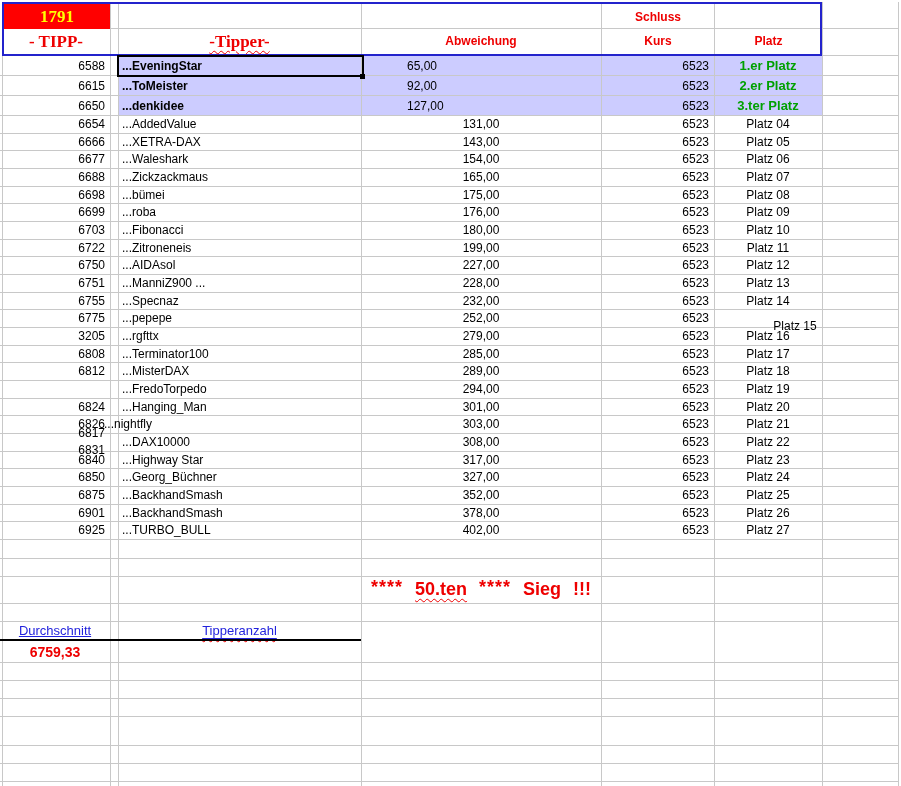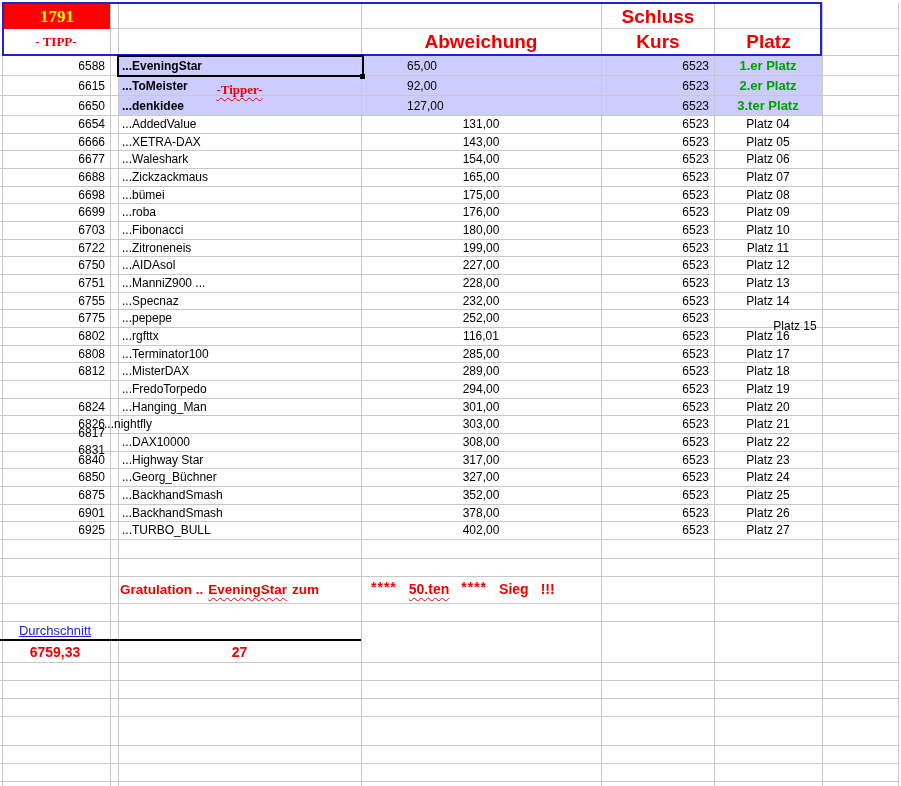--- a/index.html
+++ b/index.html
@@ -26,7 +26,7 @@
   #title{left:120px;top:3px;height:26px;line-height:27px;color:var(--title-blue);
          font-family:"Liberation Serif",serif;font-weight:bold;font-size:15px;}
   .red-serif{color:var(--red-text);font-family:"Liberation Serif",serif;font-weight:bold;font-size:13px;text-align:center;}
-  .red-sans{color:var(--red-text);font-weight:bold;font-size:19px;text-align:center;}
+  .red-sans{color:var(--red-text);font-weight:bold;font-size:12px;text-align:center;}
   #th-tipp{left:2px;top:29px;width:108px;height:25px;line-height:25px;}
   #th-tipper{left:118px;top:29px;width:243px;height:25px;line-height:25px;}
   #th-abw{left:361px;top:29px;width:240px;height:25px;line-height:25px;}

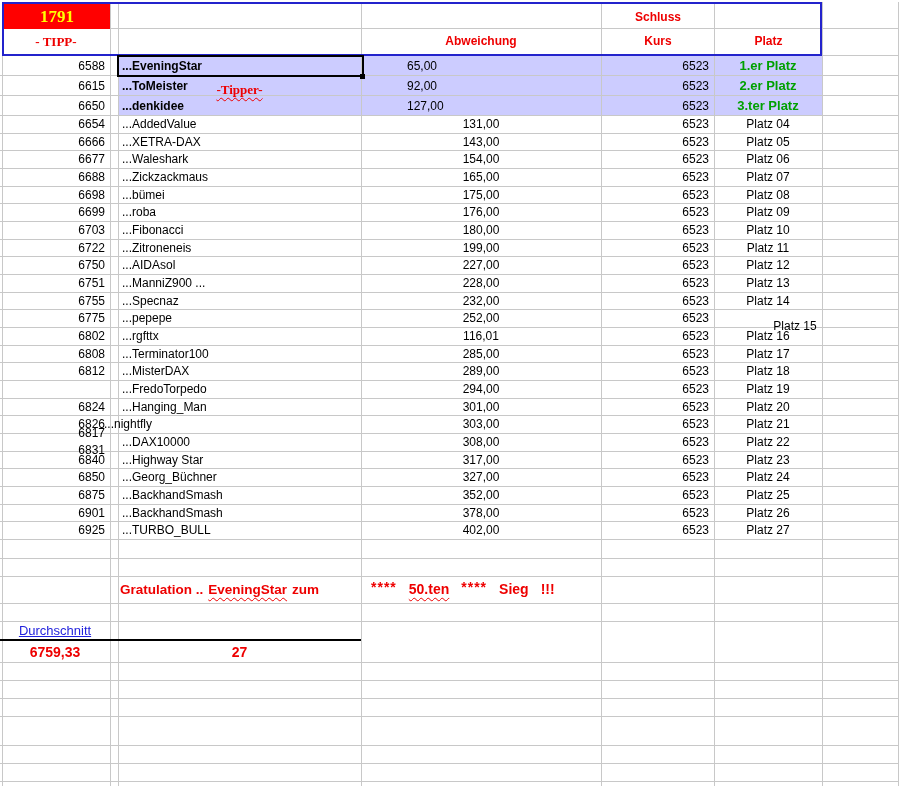--- a/index.html
+++ b/index.html
@@ -25,7 +25,7 @@
            font-family:"Liberation Serif",serif;font-weight:bold;font-size:17px;text-align:center;line-height:25px;}
   #title{left:120px;top:3px;height:26px;line-height:27px;color:var(--title-blue);
          font-family:"Liberation Serif",serif;font-weight:bold;font-size:15px;}
-  .red-serif{color:var(--red-text);font-family:"Liberation Serif",serif;font-weight:bold;font-size:13px;text-align:center;}
+  .red-serif{color:var(--red-text);font-family:"Liberation Serif",serif;font-weight:bold;font-size:17px;text-align:center;}
   .red-sans{color:var(--red-text);font-weight:bold;font-size:12px;text-align:center;}
   #th-tipp{left:2px;top:29px;width:108px;height:25px;line-height:25px;}
   #th-tipper{left:118px;top:29px;width:243px;height:25px;line-height:25px;}

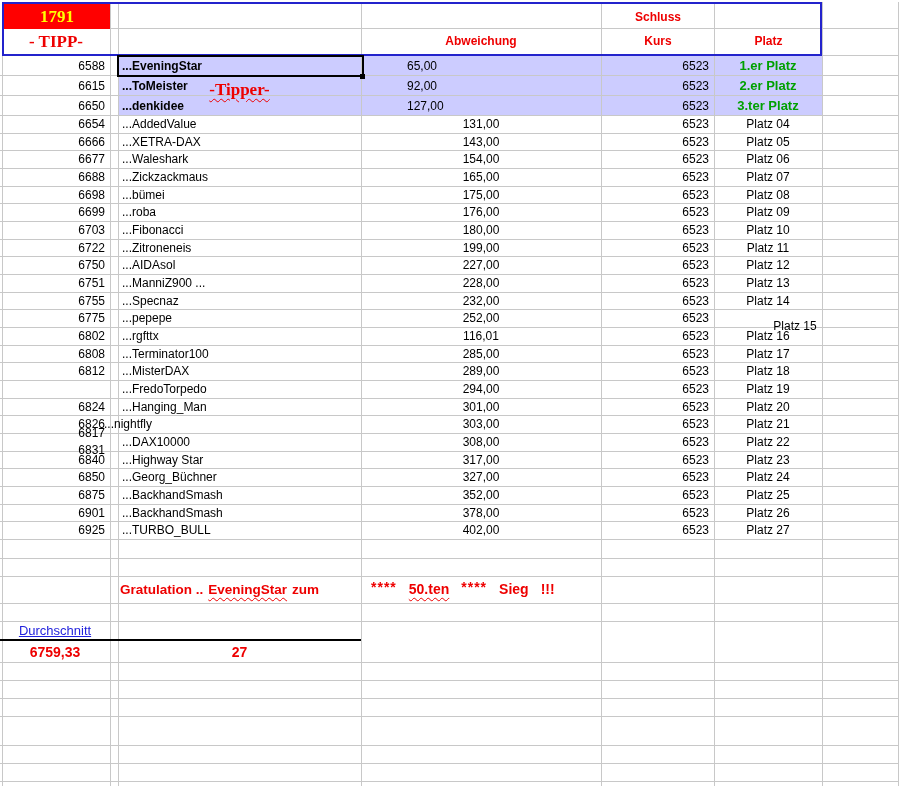--- a/index.html
+++ b/index.html
@@ -38,7 +38,7 @@
        box-sizing:border-box;z-index:5;}
   #sel-handle{position:absolute;left:360px;top:74px;width:5px;height:5px;background:#000;z-index:6;}
   
-  .wavy{text-decoration:underline wavy var(--red-text);text-decoration-thickness:1px;text-underline-offset:3px;margin-top:48px;}
+  .wavy{text-decoration:underline wavy var(--red-text);text-decoration-thickness:1px;text-underline-offset:3px;}
   .solid-u{text-decoration:underline;}
   
   .ovl{position:absolute;white-space:nowrap;z-index:2;box-sizing:border-box;}

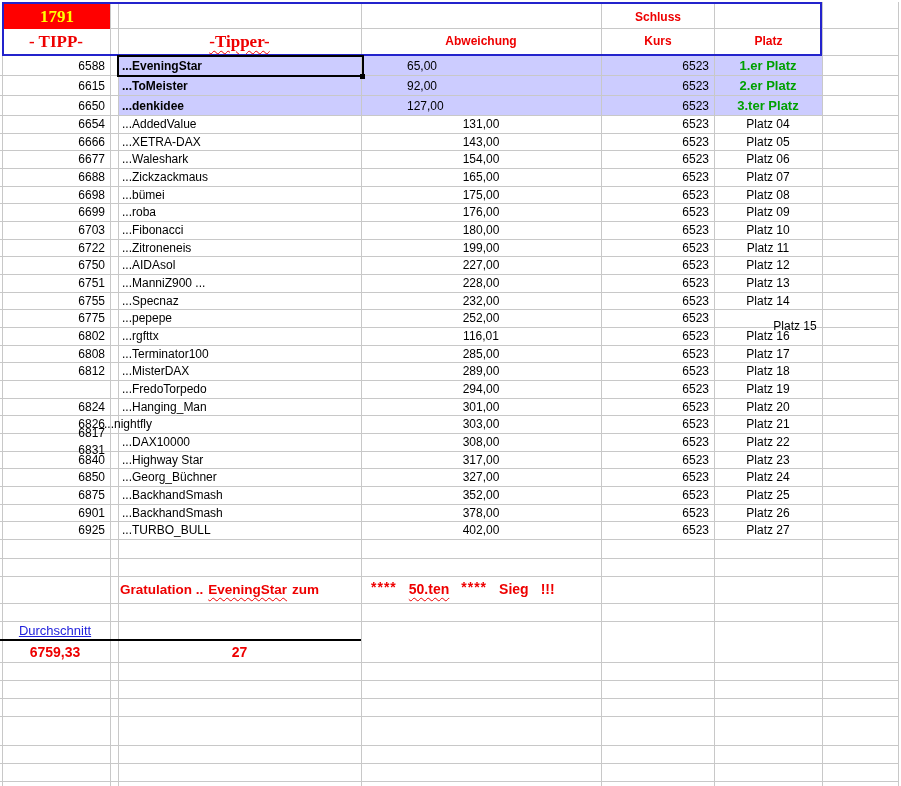--- a/index.html
+++ b/index.html
@@ -190,7 +190,7 @@
       <div class="cell abw" style="left: 361px; top: 310.334px; width: 240px; height: 17.6667px; line-height: 17.6667px;">252,00</div>
       <div class="cell kurs" style="left: 601px; top: 310.334px; width: 113px; height: 17.6667px; line-height: 17.6667px;">6523</div>
       <div class="cell platz" style="left: 741px; top: 310.334px; width: 108px; height: 17.6667px; line-height: 17.6667px; margin-top: 8px;">Platz 15</div>
-      <div class="cell num" style="left: 0px; top: 328px; width: 110px; height: 17.6667px; line-height: 17.6667px;">6802</div>
+      <div class="cell num" style="left: 0px; top: 328px; width: 110px; height: 17.6667px; line-height: 17.6667px;">3205</div>
       <div class="cell name" style="left: 118px; top: 328px; width: 243px; height: 17.6667px; line-height: 17.6667px;">...rgfttx</div>
       <div class="cell abw" style="left: 361px; top: 328px; width: 240px; height: 17.6667px; line-height: 17.6667px;">116,01</div>
       <div class="cell kurs" style="left: 601px; top: 328px; width: 113px; height: 17.6667px; line-height: 17.6667px;">6523</div>

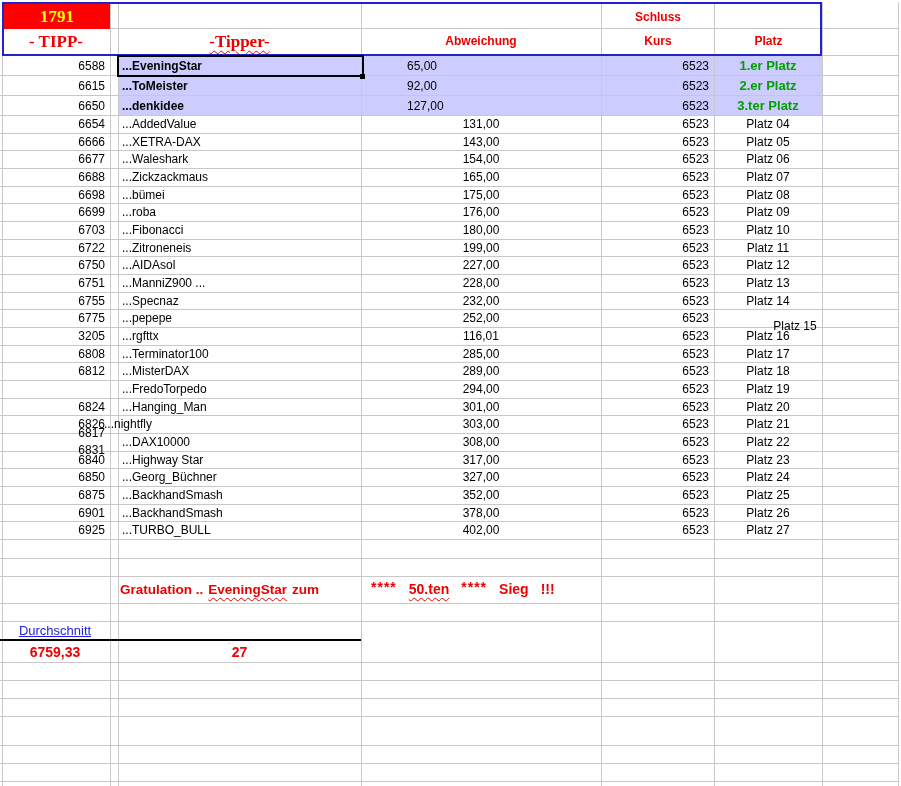--- a/index.html
+++ b/index.html
@@ -192,7 +192,7 @@
       <div class="cell platz" style="left: 741px; top: 310.334px; width: 108px; height: 17.6667px; line-height: 17.6667px; margin-top: 8px;">Platz 15</div>
       <div class="cell num" style="left: 0px; top: 328px; width: 110px; height: 17.6667px; line-height: 17.6667px;">3205</div>
       <div class="cell name" style="left: 118px; top: 328px; width: 243px; height: 17.6667px; line-height: 17.6667px;">...rgfttx</div>
-      <div class="cell abw" style="left: 361px; top: 328px; width: 240px; height: 17.6667px; line-height: 17.6667px;">116,01</div>
+      <div class="cell abw" style="left: 361px; top: 328px; width: 240px; height: 17.6667px; line-height: 17.6667px;">279,00</div>
       <div class="cell kurs" style="left: 601px; top: 328px; width: 113px; height: 17.6667px; line-height: 17.6667px;">6523</div>
       <div class="cell platz" style="left: 714px; top: 328px; width: 108px; height: 17.6667px; line-height: 17.6667px;">Platz 16</div>
       <div class="cell num" style="left: 0px; top: 345.667px; width: 110px; height: 17.6667px; line-height: 17.6667px;">6808</div>

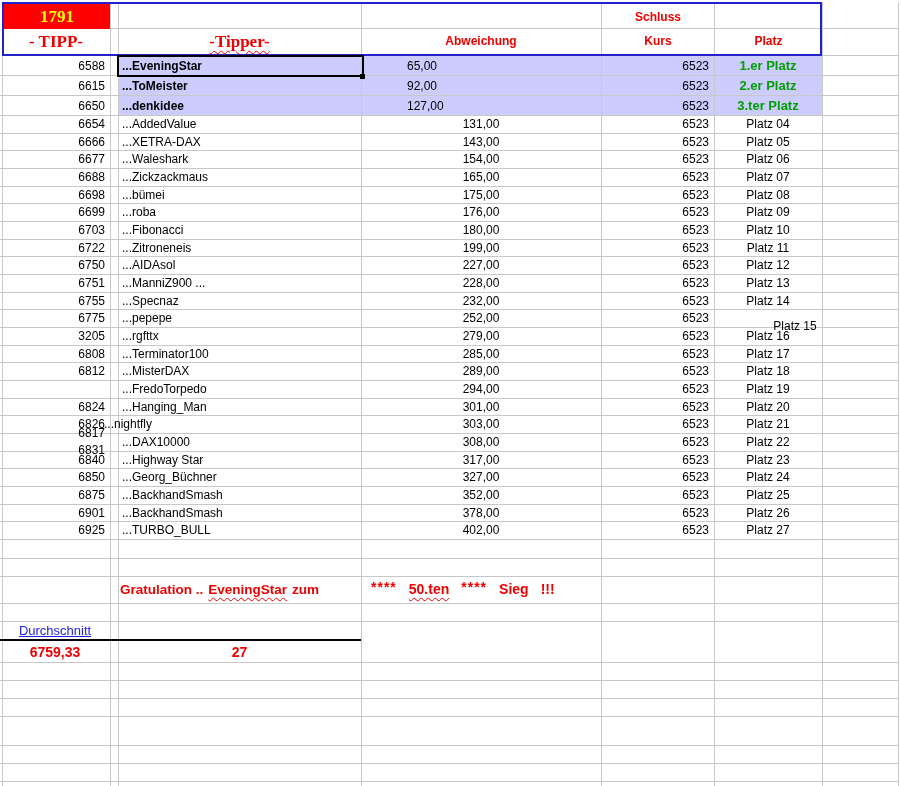--- a/index.html
+++ b/index.html
@@ -264,9 +264,6 @@
   <div id="sel"></div>
   <div id="sel-handle"></div>
 
-  <div class="ovl" id="grat-left">
-    <span>Gratulation ..</span><span class="wavy">EveningStar</span><span>zum</span>
-  </div>
   <div class="ovl" id="grat-right">
     <span class="stars">****</span><span class="wavy">50.ten</span><span class="stars">****</span><span>Sieg</span><span>!!!</span>
   </div>

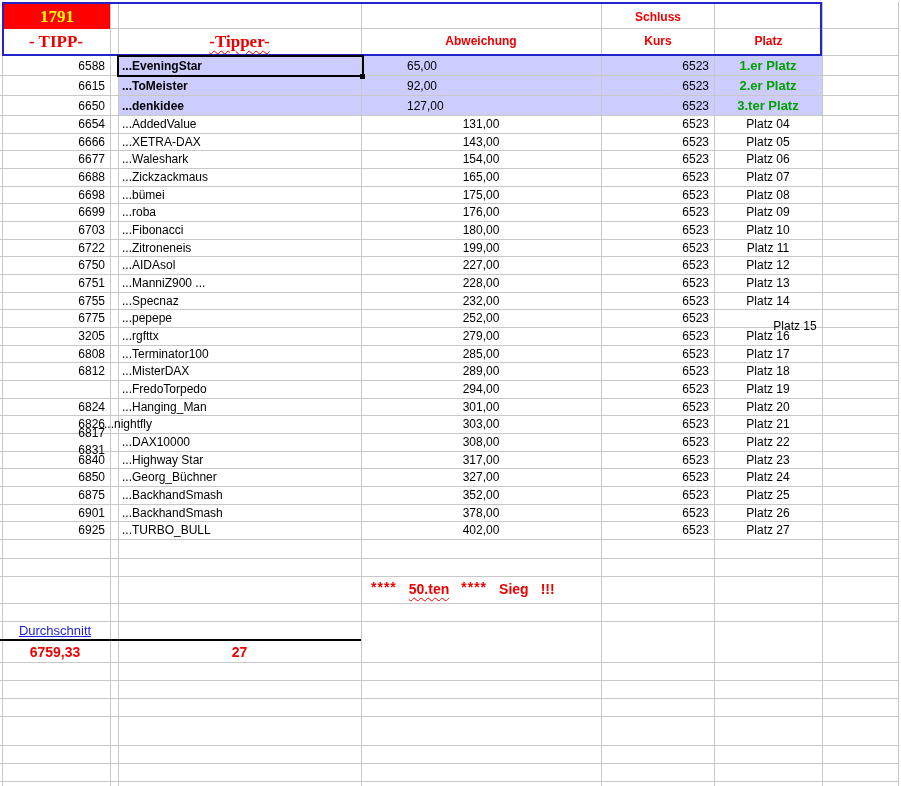--- a/index.html
+++ b/index.html
@@ -44,7 +44,7 @@
   .ovl{position:absolute;white-space:nowrap;z-index:2;box-sizing:border-box;}
   #grat-left{left:120px;top:576px;height:27px;line-height:27px;color:var(--red-text);font-weight:bold;font-size:13.5px;}
   #grat-left span{margin-right:5px;}
-  #grat-right{left:371px;top:576px;height:27px;line-height:27px;color:var(--red-text);font-weight:bold;font-size:14px;}
+  #grat-right{left:371px;top:576px;height:27px;line-height:27px;color:var(--red-text);font-weight:bold;font-size:18px;}
   #grat-right span{margin-right:12px;}
   .stars{position:relative;top:-2px;letter-spacing:1px;}
   #avg-label{left:0;top:621px;width:110px;height:19px;line-height:20px;text-align:center;

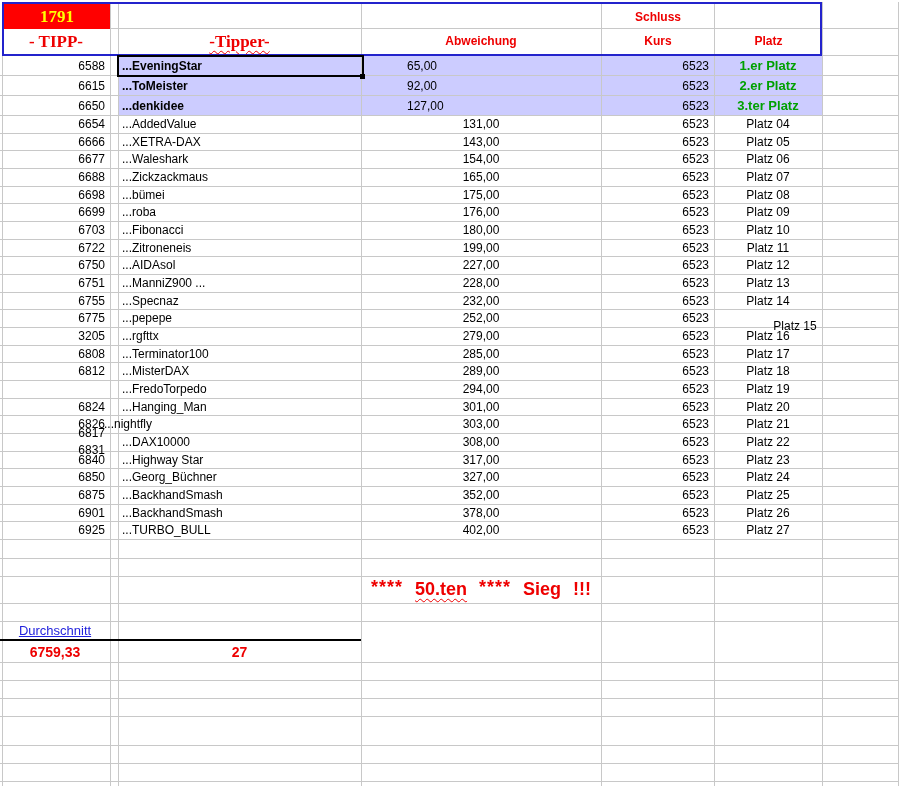--- a/index.html
+++ b/index.html
@@ -269,6 +269,7 @@
   </div>
 
   <div class="ovl" id="avg-label">Durchschnitt</div>
+  <div class="ovl wavy" id="count-label"><span class="solid-u">Tipperanzahl</span></div>
   <div id="stats-rule"></div>
   <div class="ovl" id="avg-value">6759,33</div>
   <div class="ovl" id="count-value">27</div>

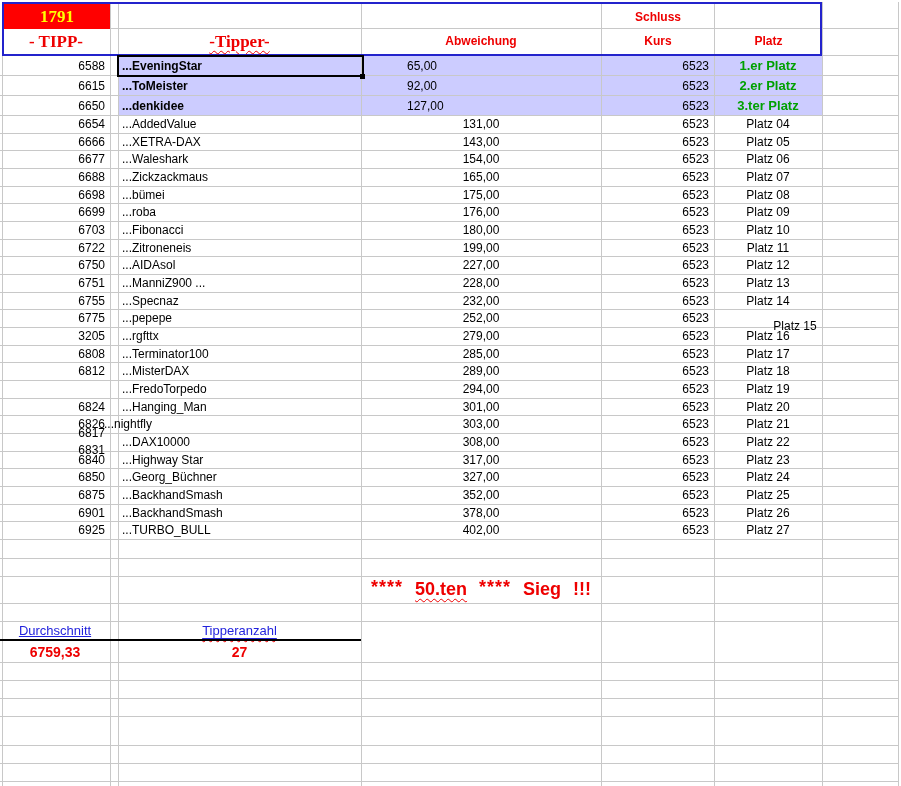--- a/index.html
+++ b/index.html
@@ -272,7 +272,6 @@
   <div class="ovl wavy" id="count-label"><span class="solid-u">Tipperanzahl</span></div>
   <div id="stats-rule"></div>
   <div class="ovl" id="avg-value">6759,33</div>
-  <div class="ovl" id="count-value">27</div>
 
 </div>
 

